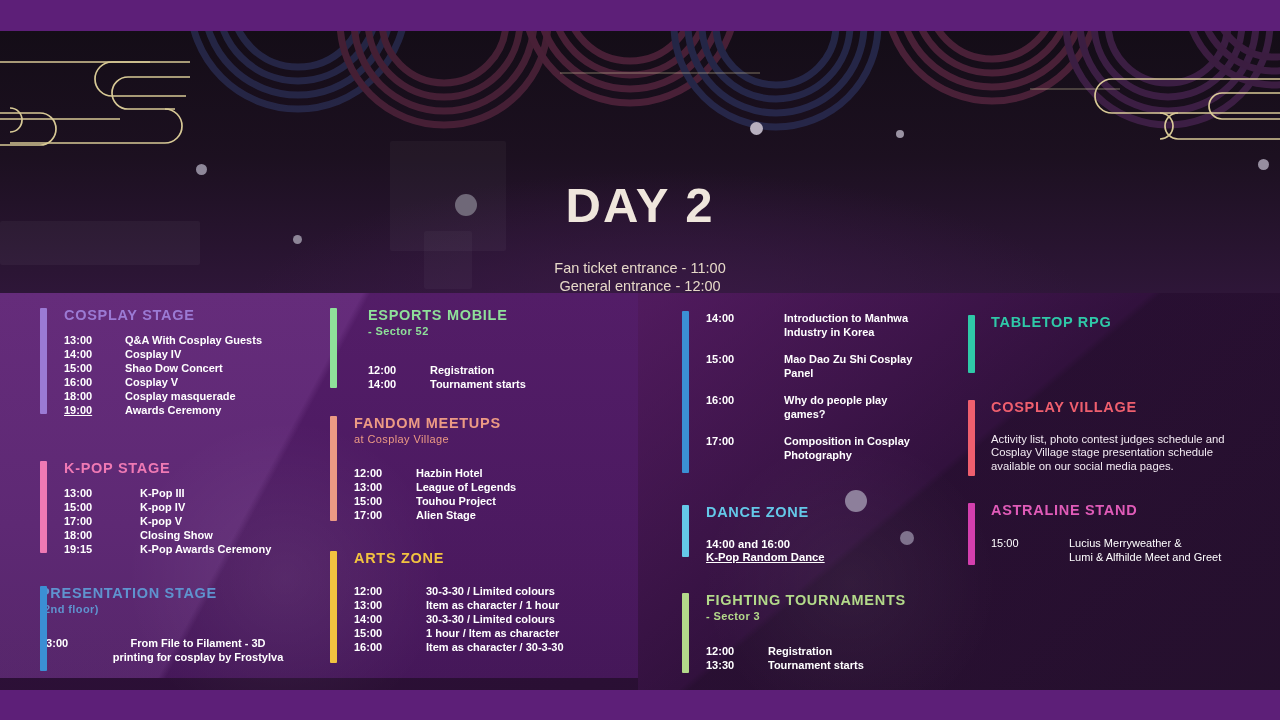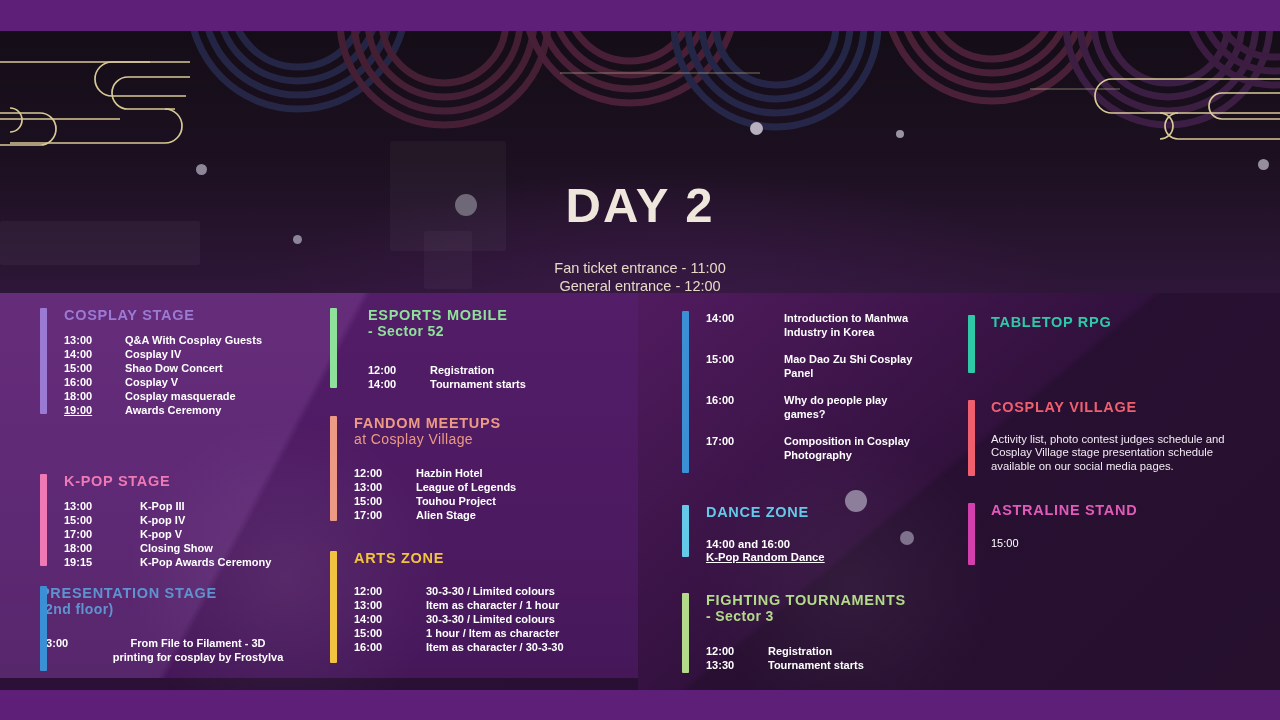--- a/index.html
+++ b/index.html
@@ -110,7 +110,7 @@
     text-transform: uppercase;
   }
   .block-sub {
-    font-size: 14px; font-weight: 700;
+    font-size: 11px; font-weight: 700;
     letter-spacing: 0.4px; line-height: 15px;
   }
   .rows { margin-top: 9px; }

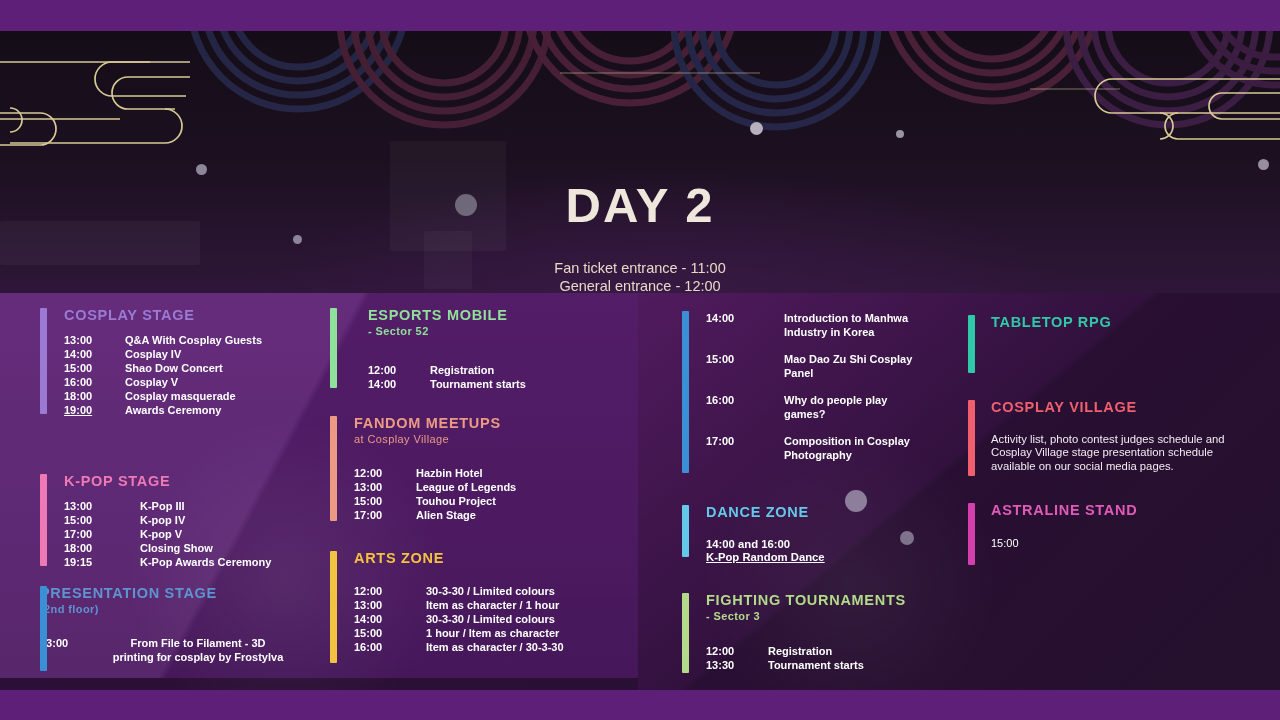--- a/index.html
+++ b/index.html
@@ -272,7 +272,7 @@
       </div>
     </div>
 
-    <div class="block" style="left:40px; top:181px; width:270px;">
+    <div class="block" style="left:40px; top:168px; width:270px;">
       <div class="accent" style="height:92px; background:#ef79b4;"></div>
       <div style="margin-left:24px;">
         <div class="block-head" style="color:#ef79b4;">K-POP STAGE</div>

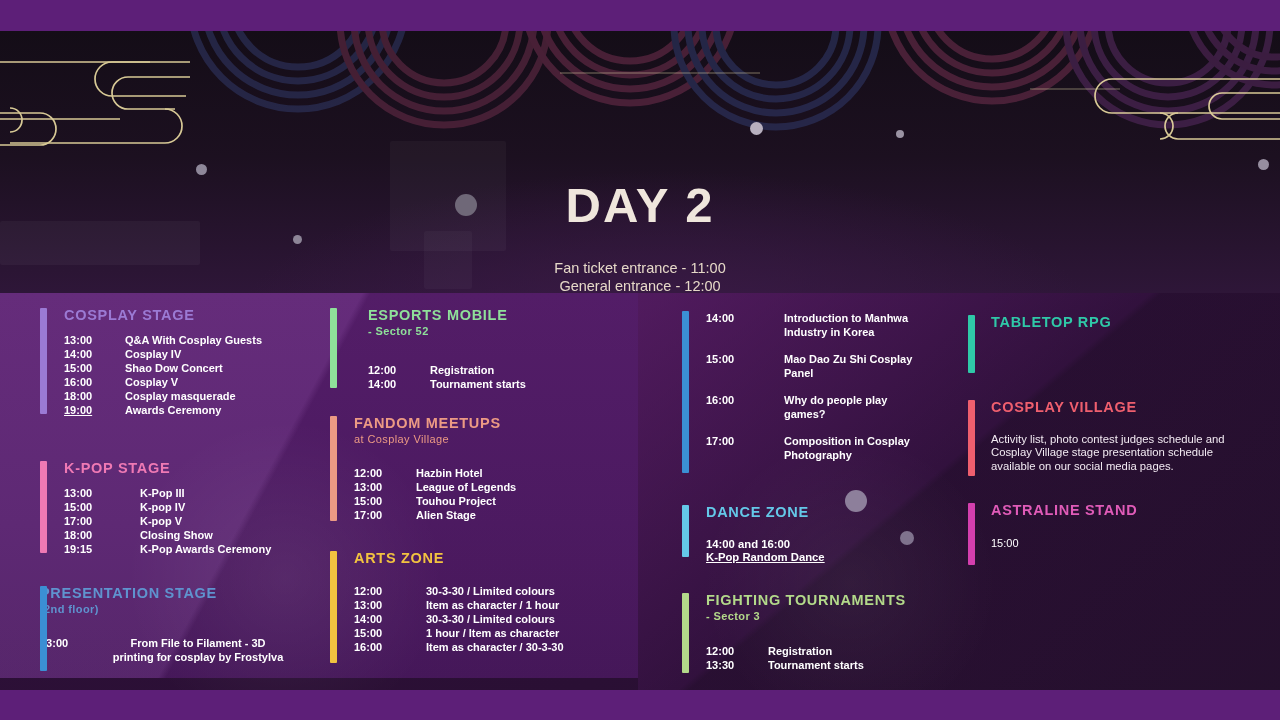--- a/index.html
+++ b/index.html
@@ -470,6 +470,8 @@
         <div class="rows" style="margin-top:17px;">
           <div class="row">
             <div class="t" style="width:78px; font-weight:400;">15:00</div>
+            <div class="d" style="white-space:pre-line; font-weight:400;">Lucius Merryweather &amp;
+Lumi &amp; Alfhilde Meet and Greet</div>
           </div>
         </div>
       </div>

